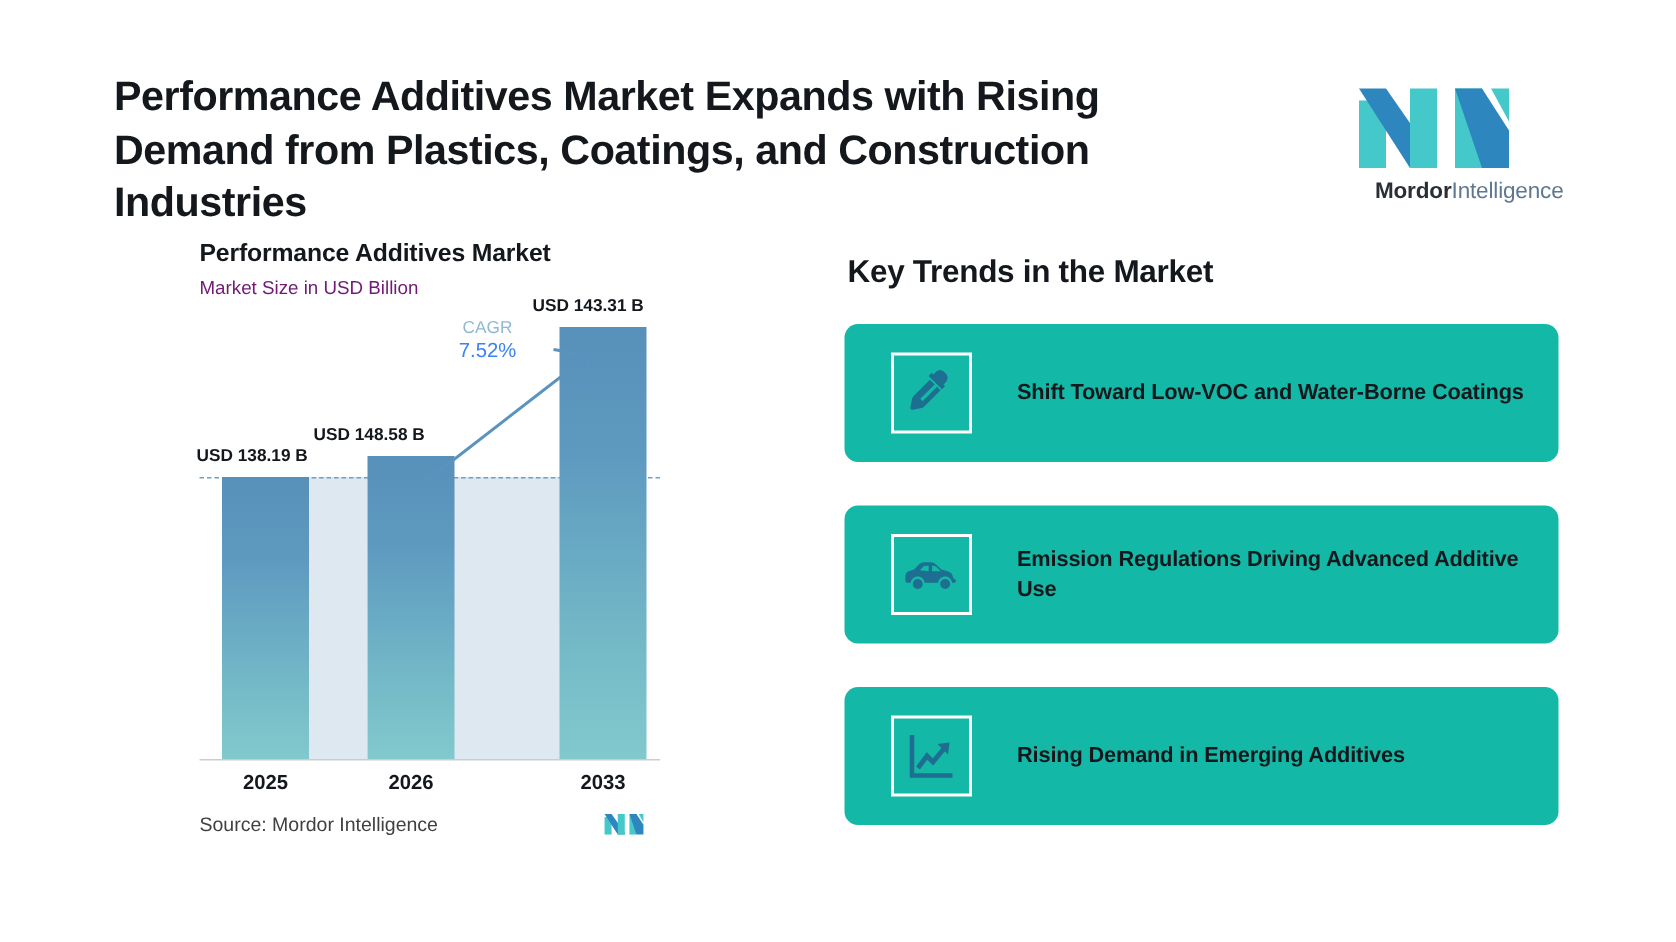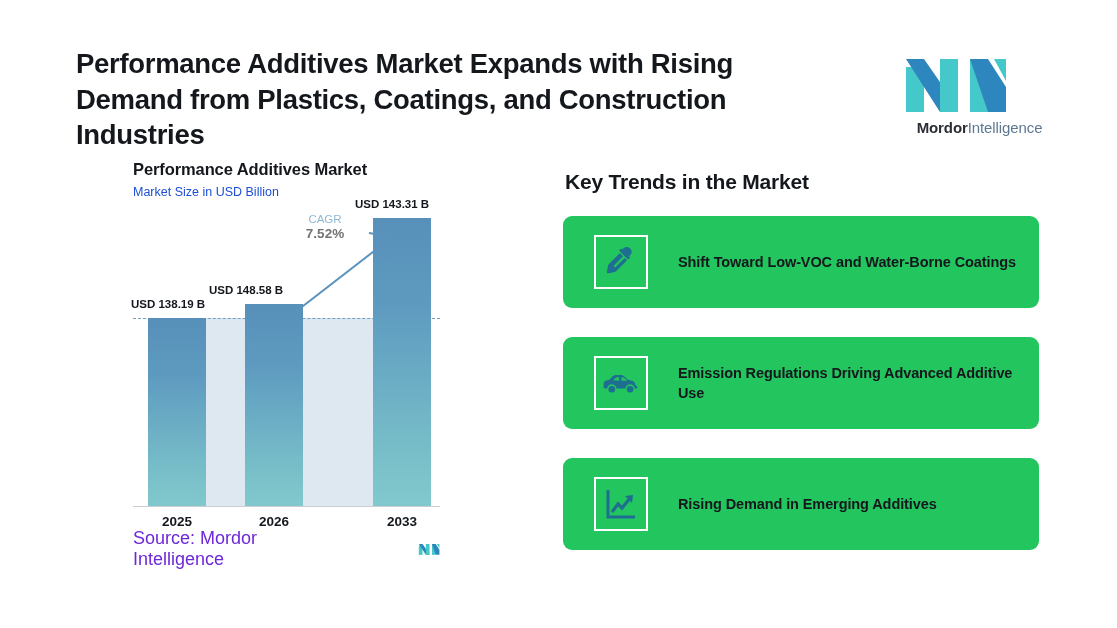--- a/index.html
+++ b/index.html
@@ -44,7 +44,7 @@
     font-size:16.5px;font-weight:bold;color:#14181d;margin:0;letter-spacing:-0.1px;
   }
   #chart-subtitle{
-    font-size:12.5px;font-weight:normal;color:#1d4ed8;margin:6px 0 0 0;
+    font-size:12.5px;font-weight:normal;color:#701a75;margin:6px 0 0 0;
   }
   #plot{
     position:absolute;left:0px;top:58px;width:307px;height:288px;

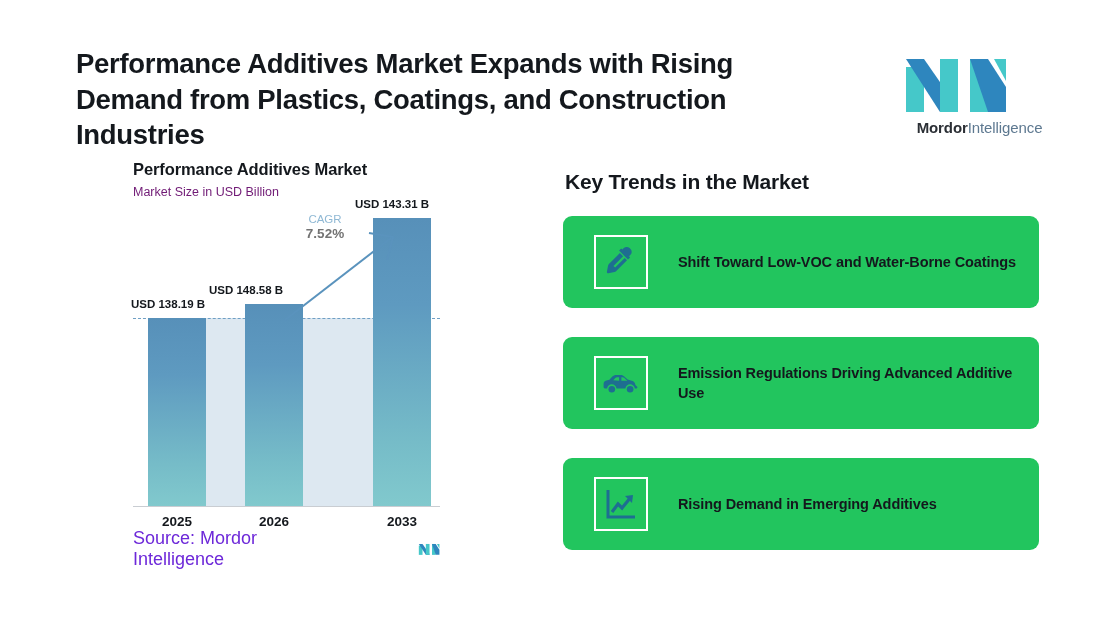--- a/index.html
+++ b/index.html
@@ -69,7 +69,7 @@
   
   #cagr-box{position:absolute;left:163px;top:-6px;width:58px;text-align:center;}
   #cagr-label{font-size:11.5px;color:#8fb8d4;line-height:14px;}
-  #cagr-value{font-size:13.5px;font-weight:bold;color:#737373;line-height:16px;}
+  #cagr-value{font-size:13.5px;font-weight:normal;color:#3b82f6;line-height:16px;}
   #cagr-arrow{position:absolute;left:150px;top:10px;}
   
   #source-row{

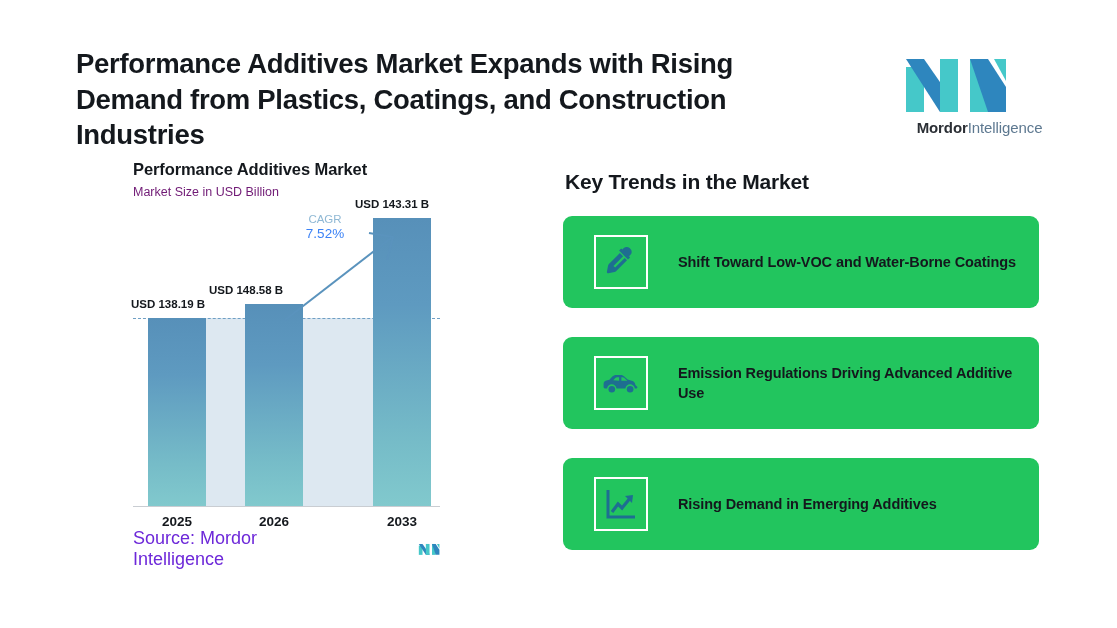--- a/index.html
+++ b/index.html
@@ -87,7 +87,7 @@
     font-size:21px;font-weight:bold;color:#14181d;margin:0 0 22px 2px;letter-spacing:-0.2px;
   }
   .trend-card{
-    position:relative;width:476px;height:92px;background:#22c55e;border-radius:9px;
+    position:relative;width:476px;height:92px;background:#14b8a6;border-radius:9px;
     display:flex;align-items:center;margin-bottom:29px;
   }
   .trend-icon-box{

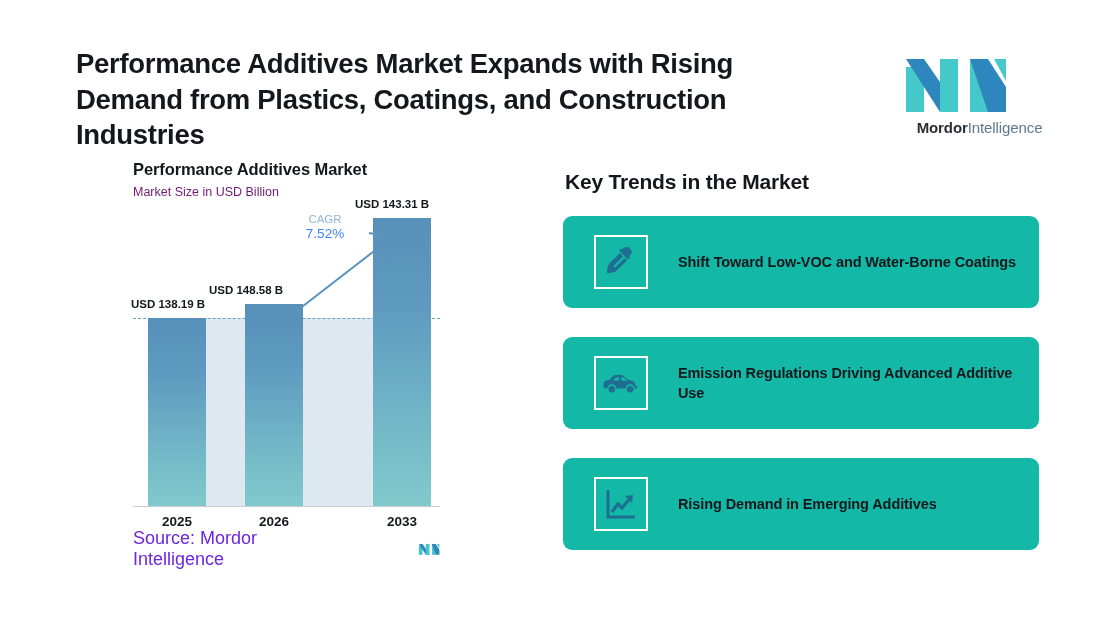--- a/index.html
+++ b/index.html
@@ -76,7 +76,7 @@
     position:absolute;left:0px;top:378px;width:307px;height:22px;
     display:flex;align-items:center;
   }
-  #source-text{font-size:18px;color:#6d28d9;}
+  #source-text{font-size:13px;color:#404040;}
   #source-logo{margin-left:110px;width:28px;height:18px;display:block;}
 
   

